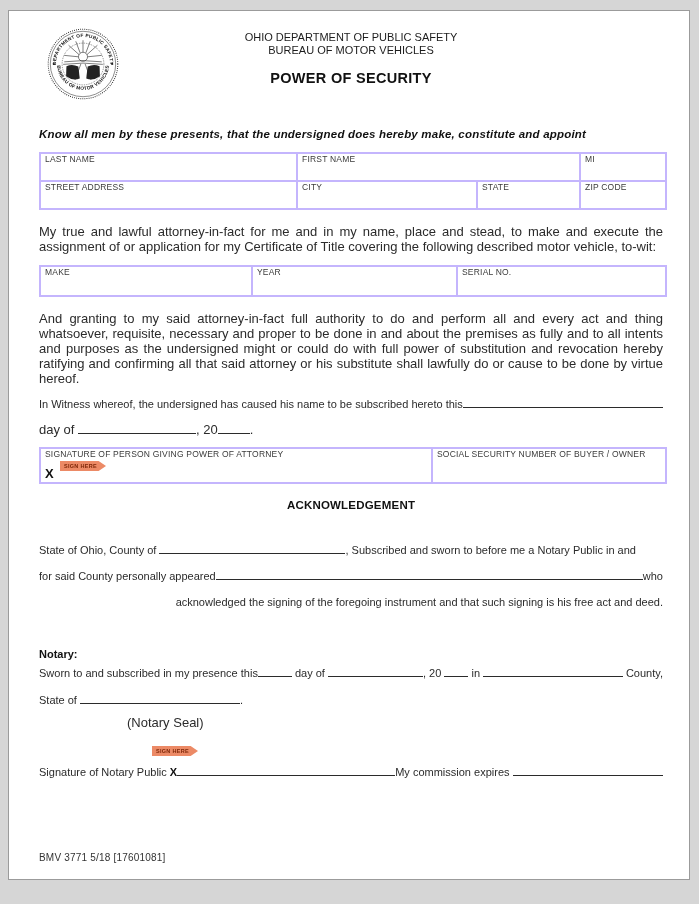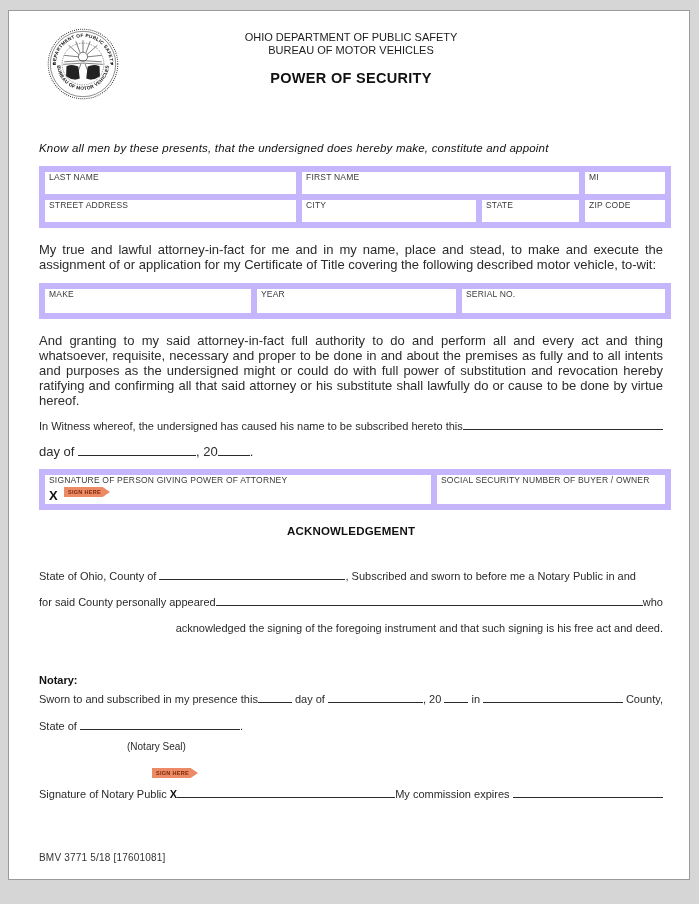--- a/index.html
+++ b/index.html
@@ -28,9 +28,9 @@
   .form-title { font-size: 14.5px; font-weight: bold; letter-spacing: 0.3px; margin-top: 13px; color: #111; }
   
   .opening {
-    margin-top: 56px;
+    margin-top: 42px;
     font-size: 11.5px;
-    font-weight: normal;
+    font-weight: bold;
     font-style: italic;
     letter-spacing: 0.2px;
     color: #111;

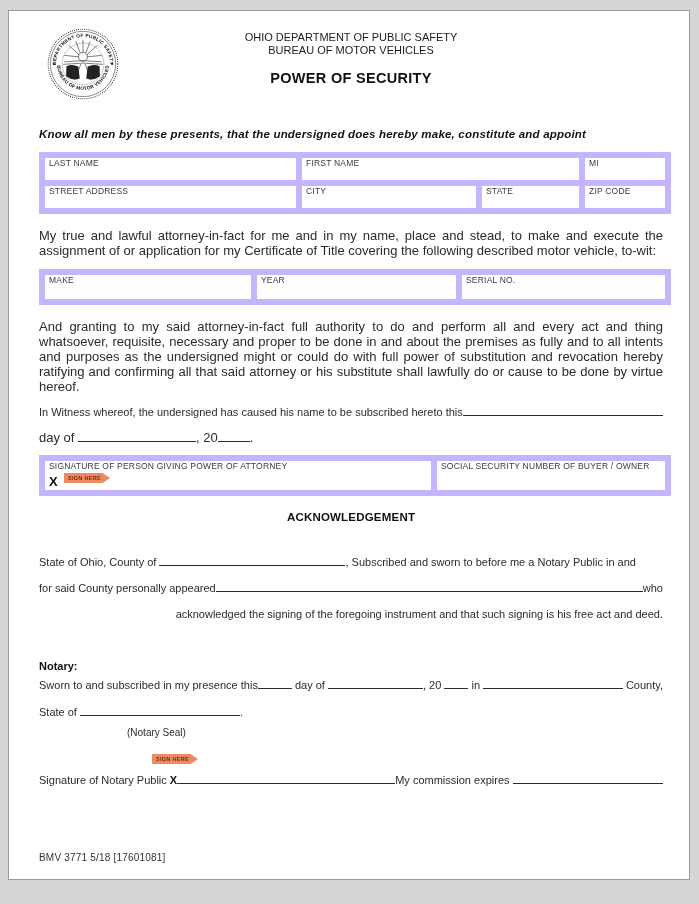--- a/index.html
+++ b/index.html
@@ -38,7 +38,7 @@
   
   table.grid { border-collapse: collapse; width: 100%; table-layout: fixed; }
   table.grid td {
-    border: 6px solid #c4b5fd;
+    border: 2px solid #c4b5fd;
     vertical-align: top;
     padding: 0 4px;
     font-size: 8.5px;

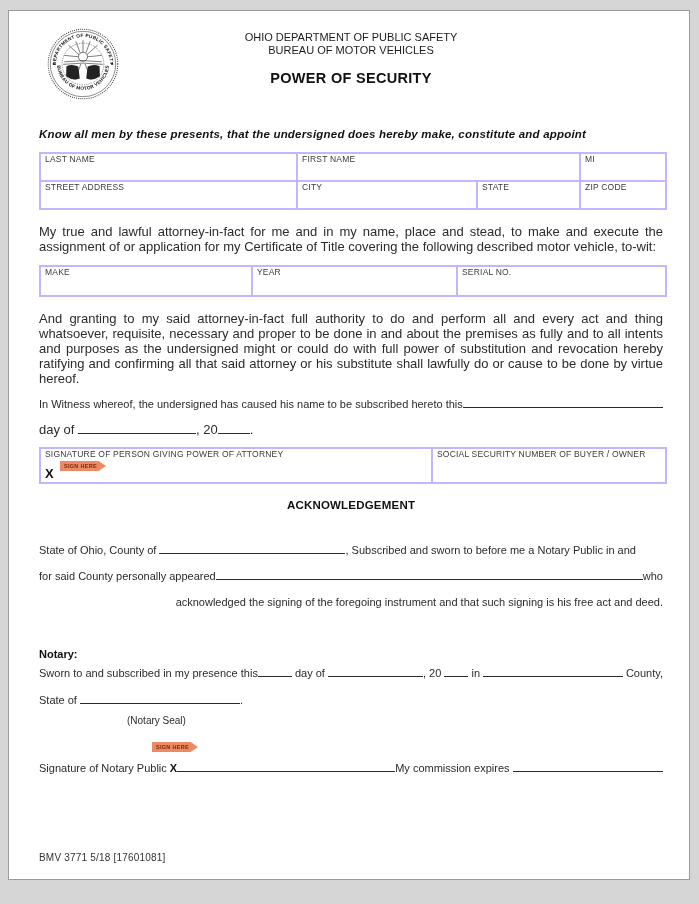--- a/index.html
+++ b/index.html
@@ -79,7 +79,7 @@
   
   .notary-heading { margin-top: 33px; font-size: 11px; font-weight: bold; color: #111; }
   .notary-block .flexline, .notary-block .plain { line-height: 27px; }
-  .notary-seal-note { font-size: 10px; margin-top: 1px; padding-left: 88px; }
+  .notary-seal-note { font-size: 13px; margin-top: 1px; padding-left: 88px; }
   .notary-sig-row { position: relative; margin-top: 29px; }
   .tag-sig2 { left: 113px; top: -13px; }
   .xbold { font-weight: bold; color: #111; }

